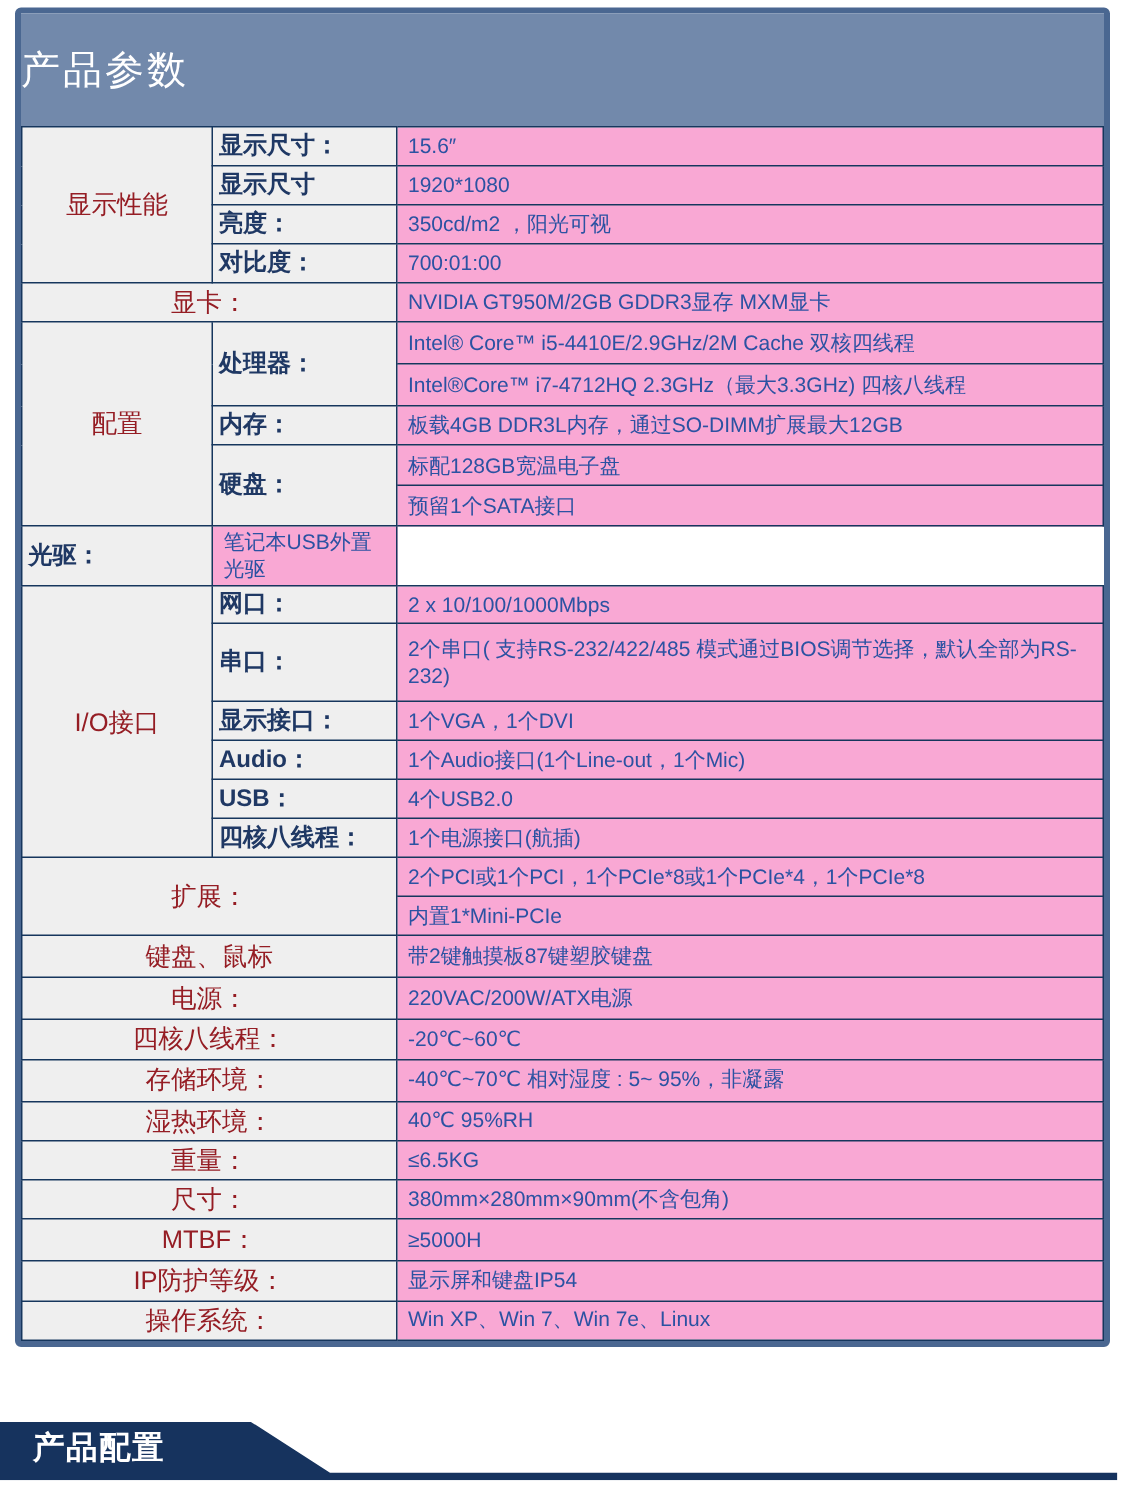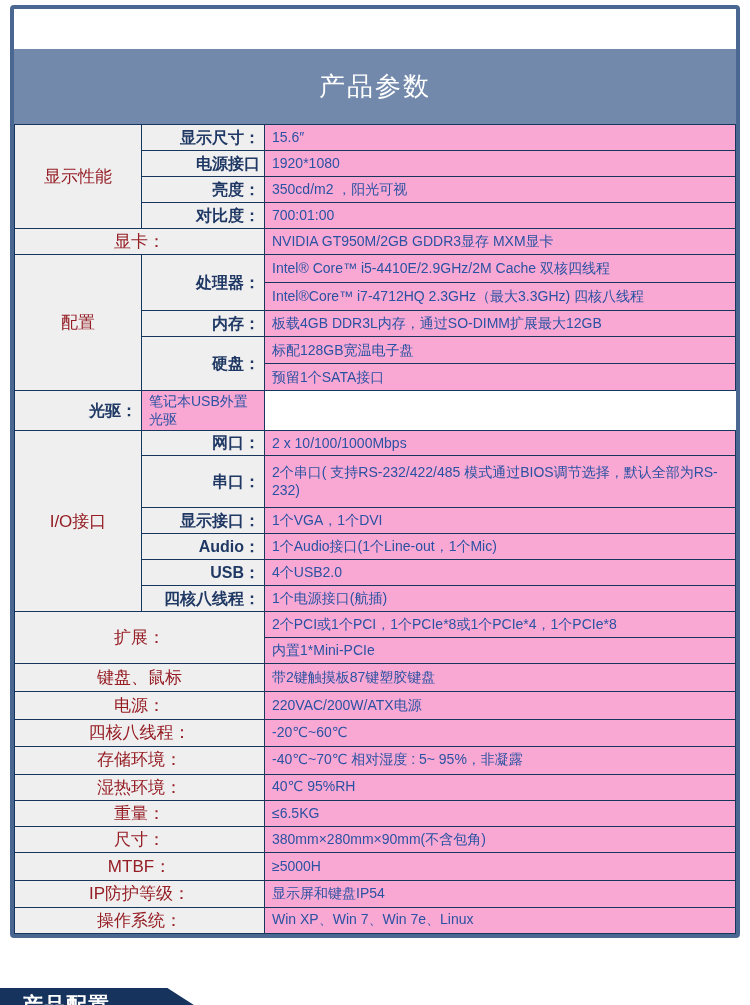--- a/index.html
+++ b/index.html
@@ -19,7 +19,7 @@
   .spec-header {
     height: 75px;
     background: #7289ab;
-    display: flex; align-items: center; justify-content: center; margin-top: 40px;
+    display: flex; align-items: center; justify-content: flex-start;
   }
   .spec-header .title {
     color: #ffffff;

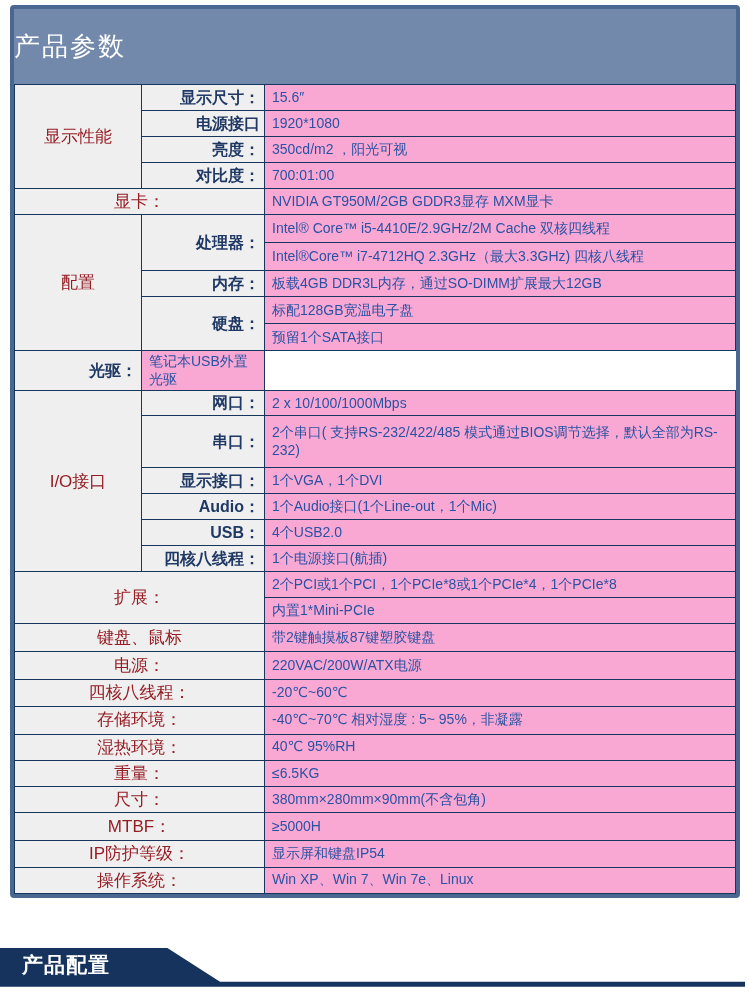--- a/index.html
+++ b/index.html
@@ -50,7 +50,7 @@
     color: #1f3864;
     font-weight: bold;
     font-size: 16px;
-    text-align: right;
+    text-align: left;
   }
   .spec-table td.value {
     background: #f9a8d4;

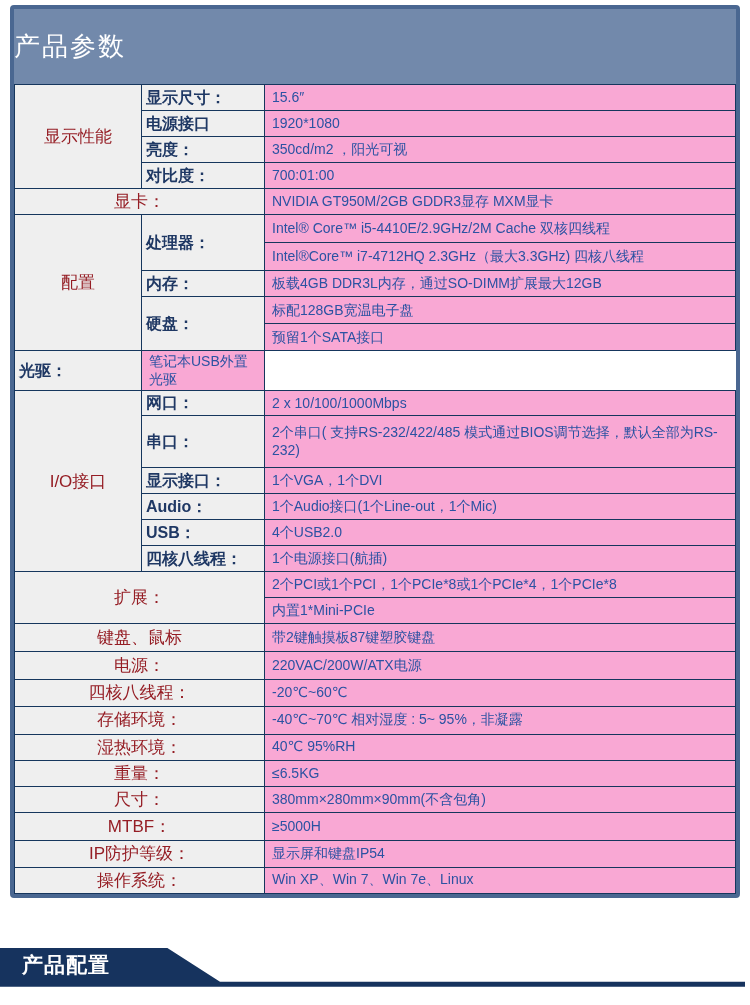--- a/index.html
+++ b/index.html
@@ -107,7 +107,7 @@
         <td class="value">15.6″</td>
       </tr>
       <tr class="h26">
-        <td class="label">电源接口</td>
+        <td class="label">显示尺寸</td>
         <td class="value">1920*1080</td>
       </tr>
       <tr class="h26">

